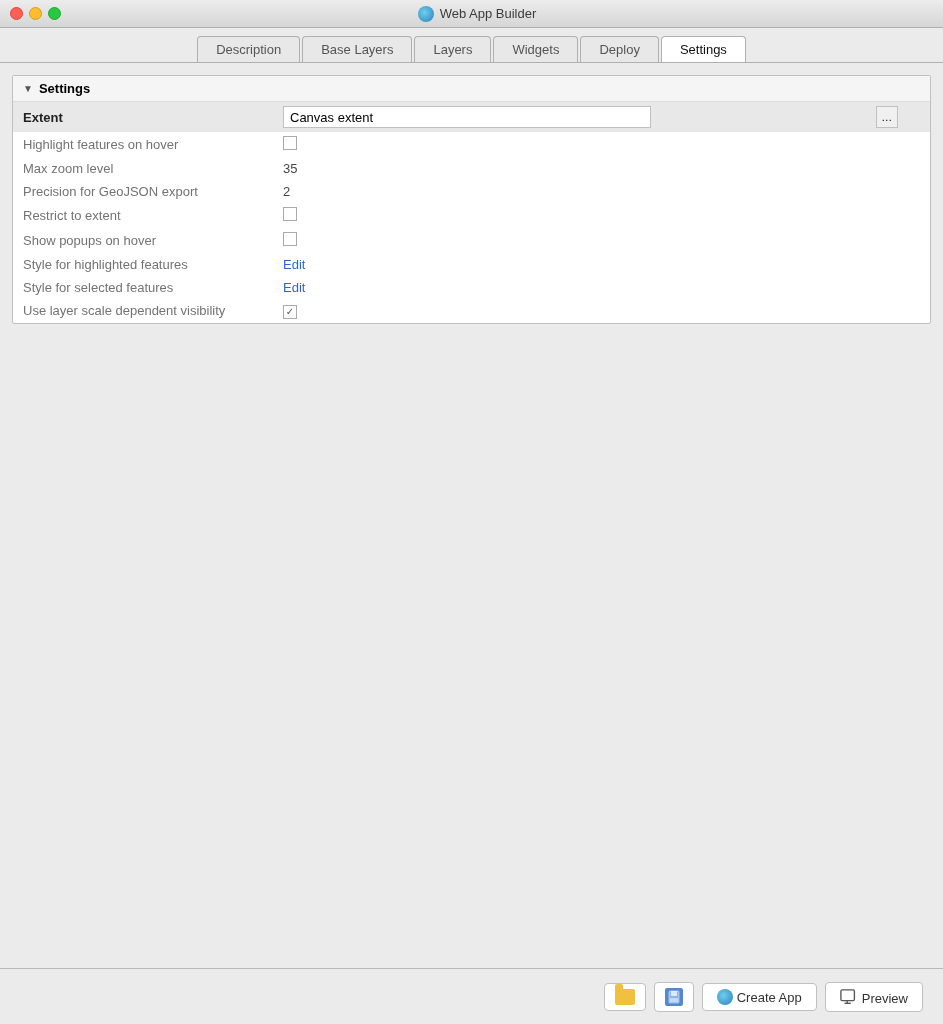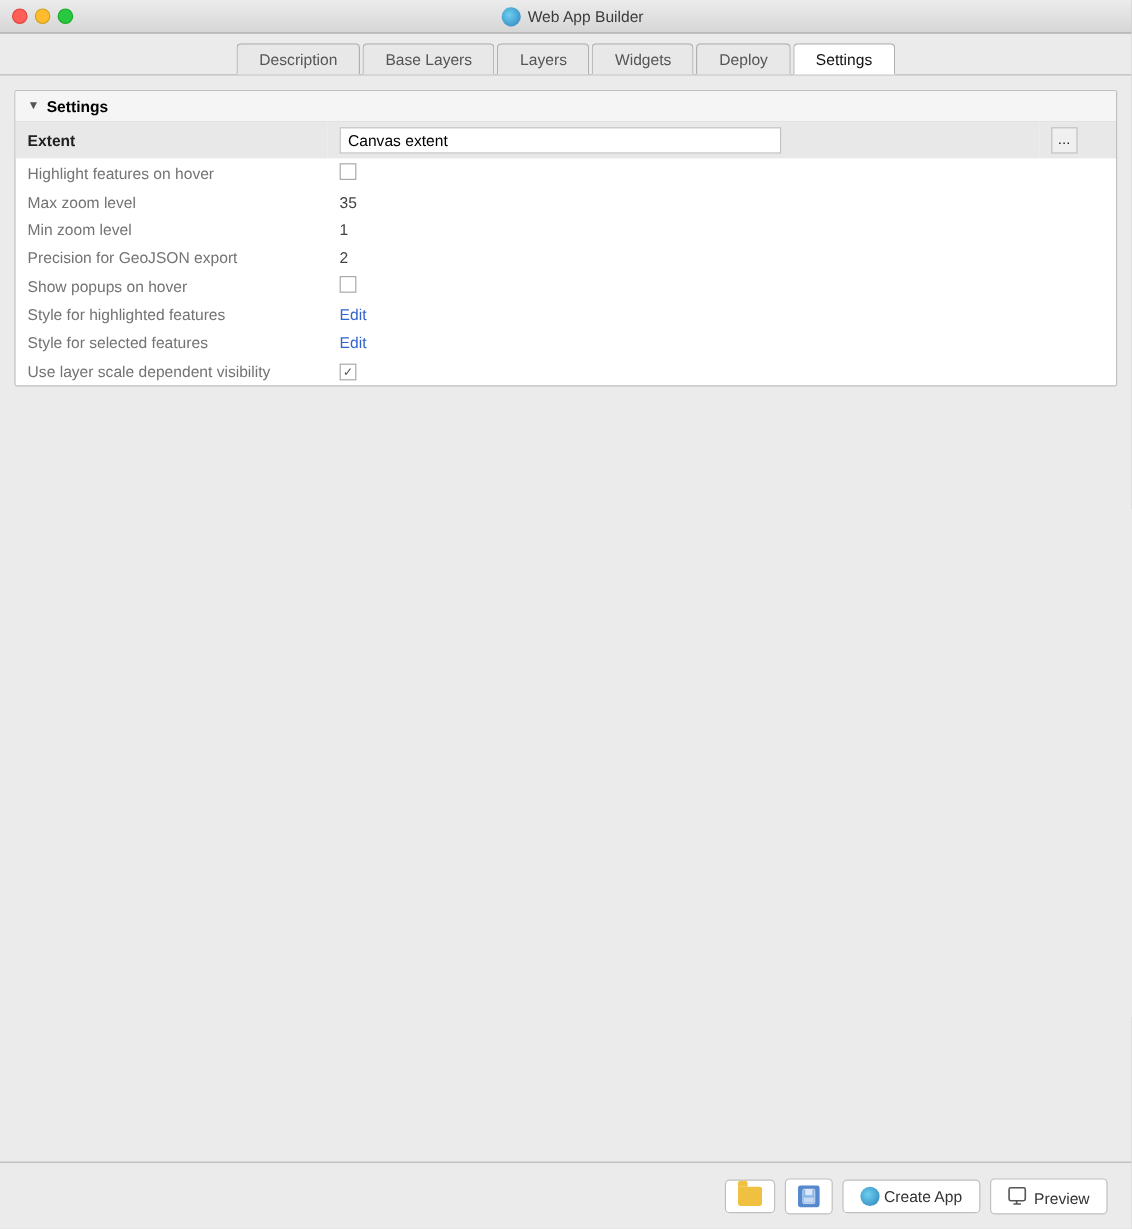--- a/index.html
+++ b/index.html
@@ -361,12 +361,6 @@
             <td>35</td>
           </tr>
 
-          <tr>
-            <td>
-              <span>Min zoom level</span>
-            </td>
-            <td>1</td>
-          </tr>
 
           <tr>
             <td>

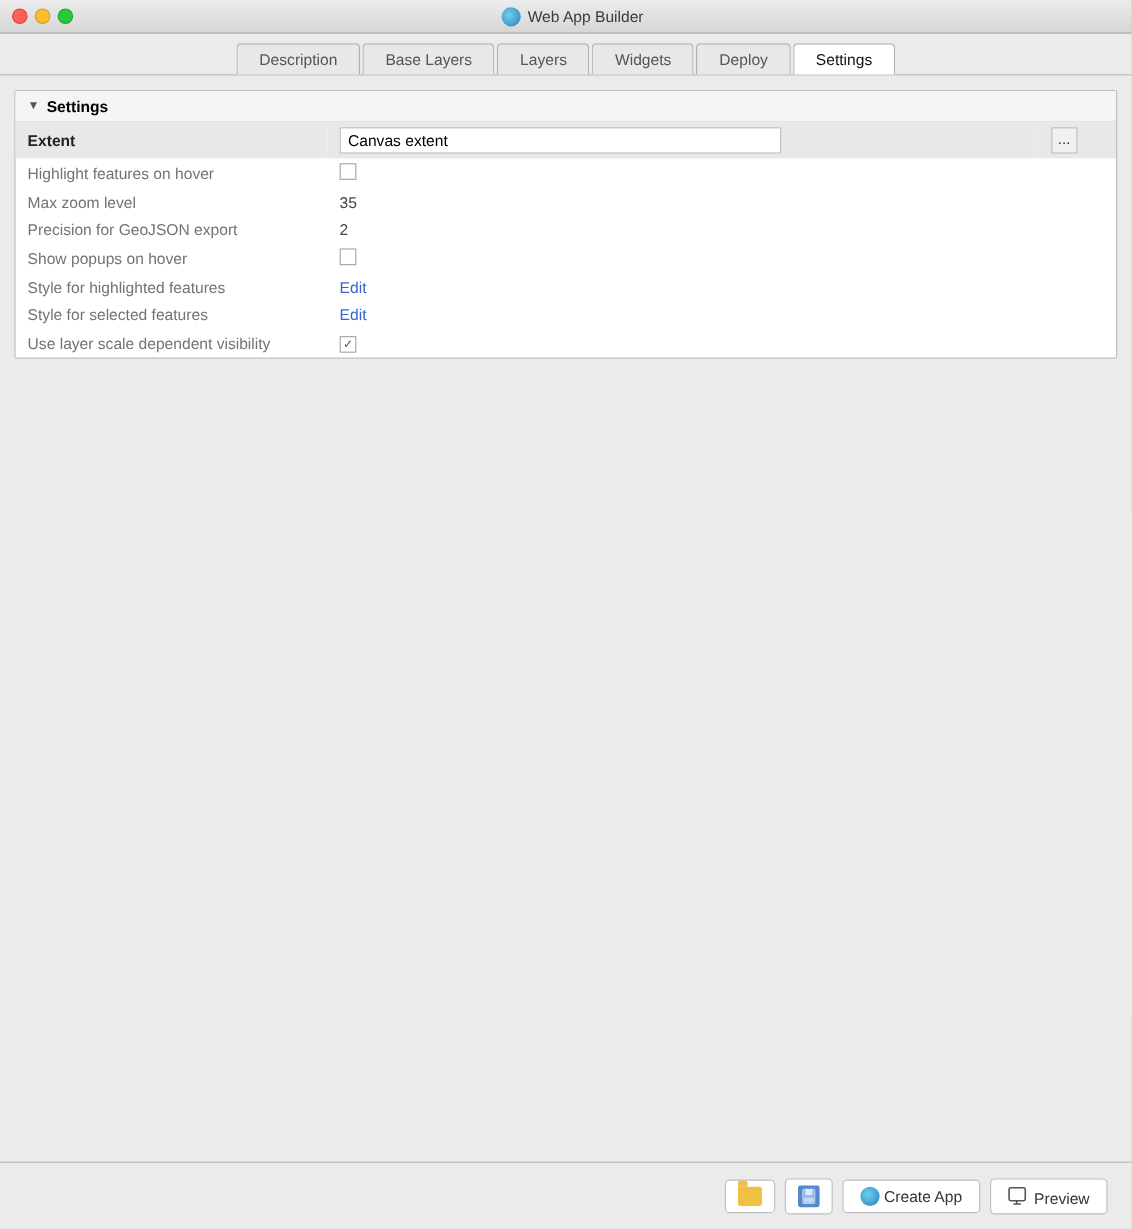--- a/index.html
+++ b/index.html
@@ -369,6 +369,14 @@
             <td>2</td>
           </tr>
 
+          <tr>
+            <td>
+              <span>Restrict to extent</span>
+            </td>
+            <td>
+              <div class="checkbox"></div>
+            </td>
+          </tr>
 
           <tr>
             <td>

